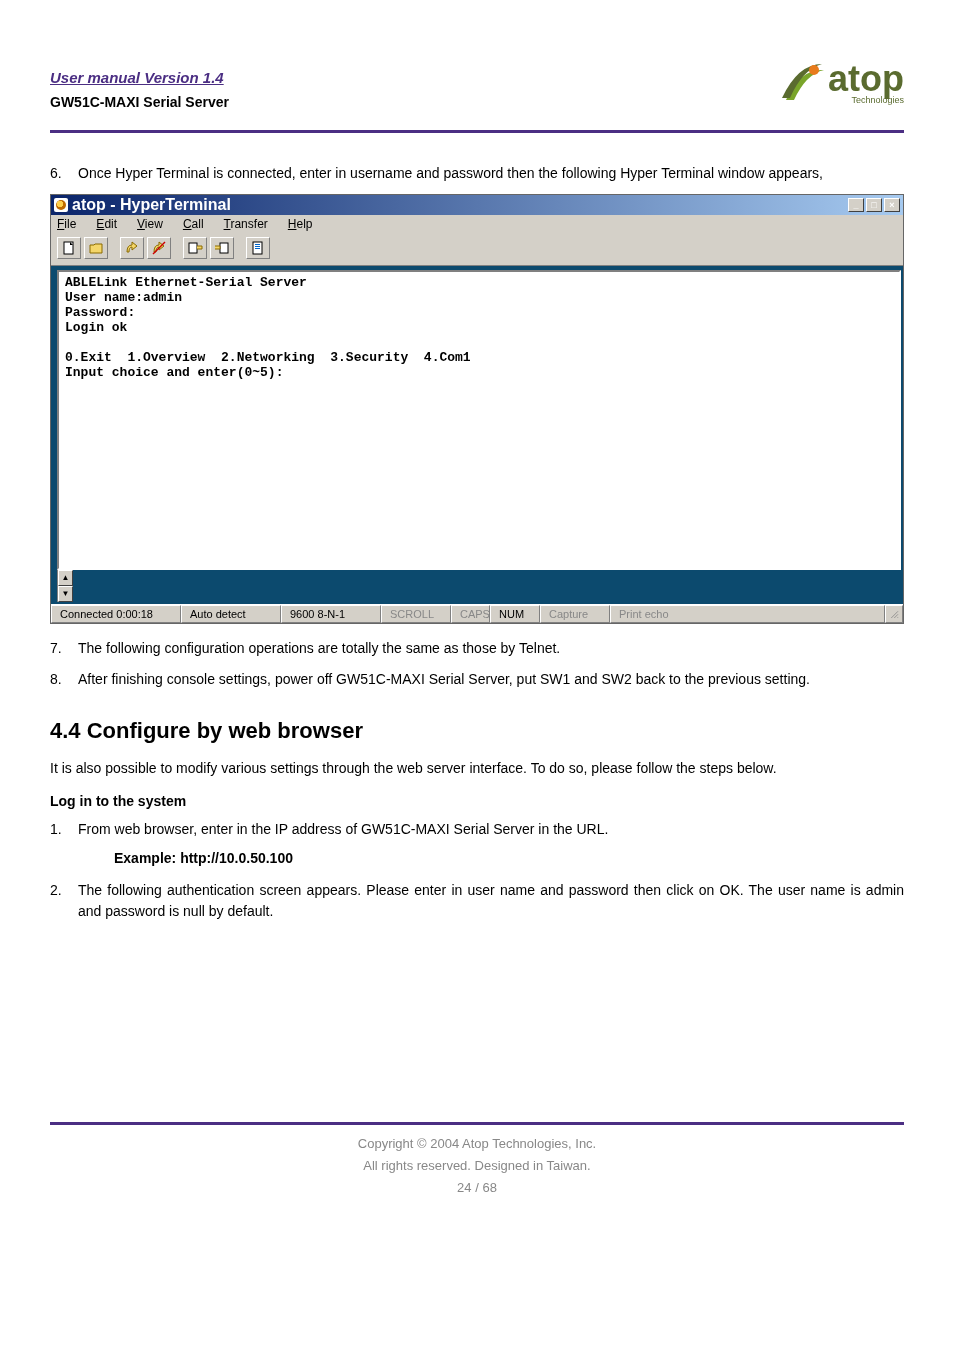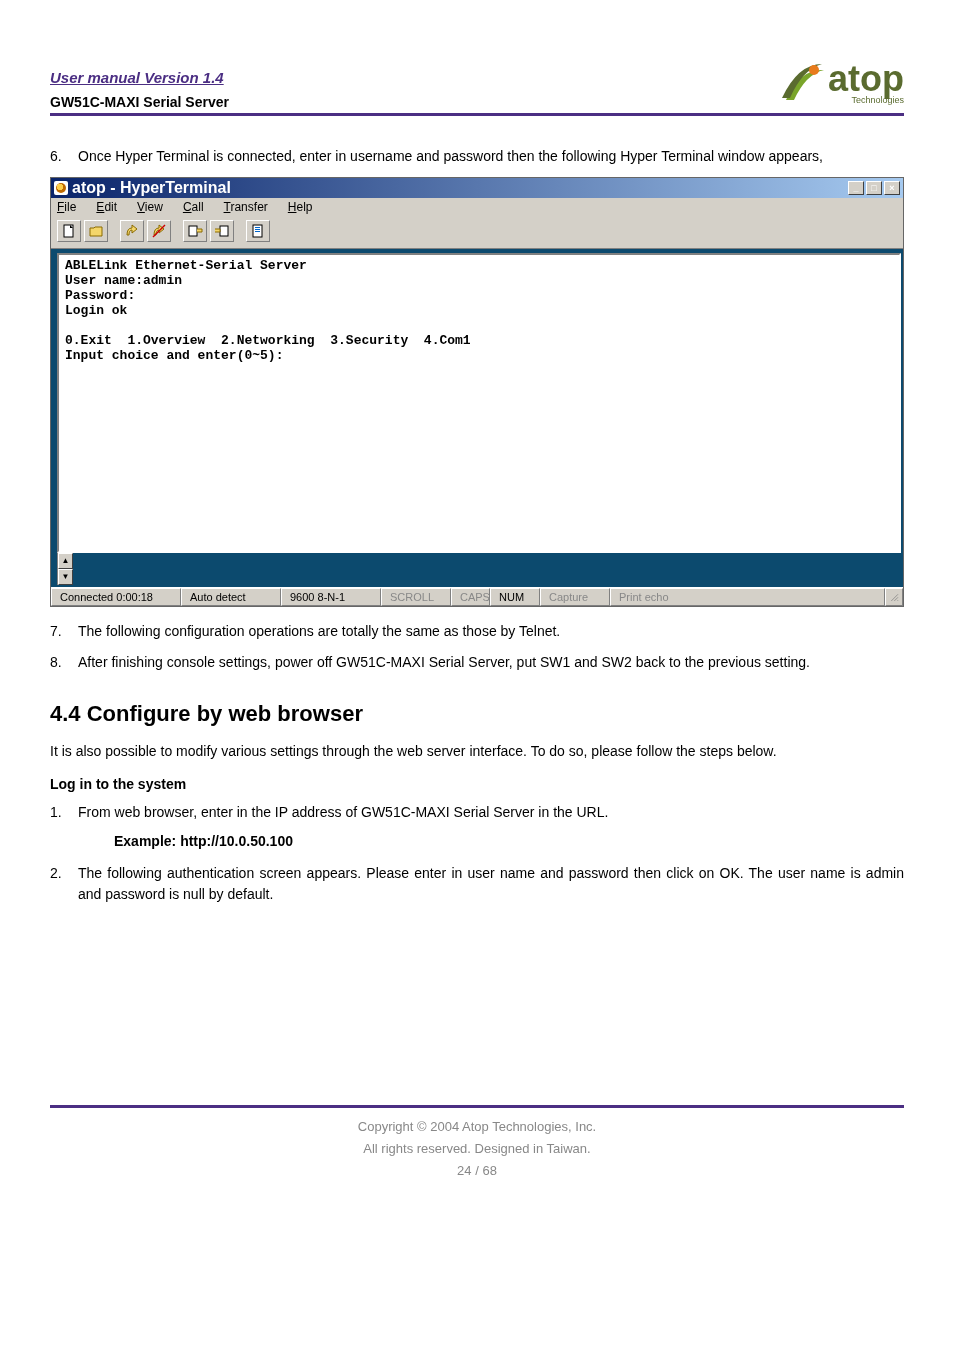--- a/index.html
+++ b/index.html
@@ -17,7 +17,7 @@
     justify-content: space-between;
     align-items: flex-end;
     border-bottom: 3px solid #4b2e83;
-    padding-bottom: 3px;
+    padding-bottom: 20px;
     margin-bottom: 30px;
   }
   .header-left { flex: 1; }

